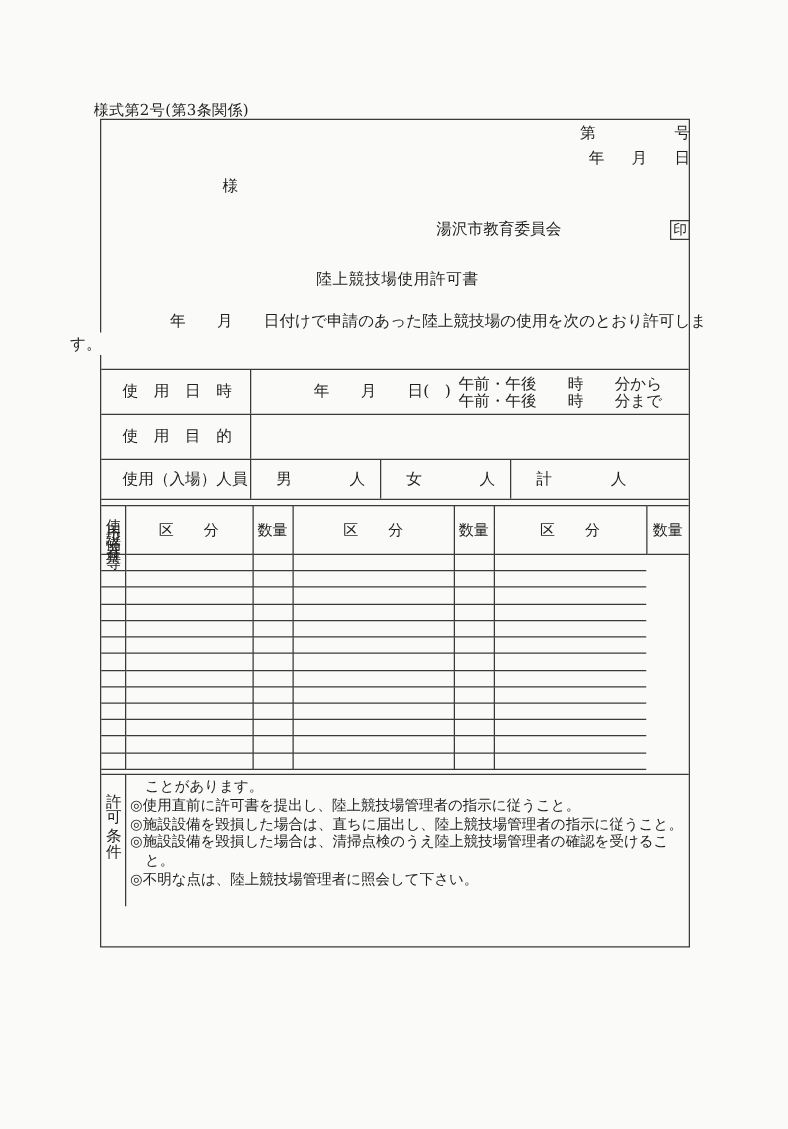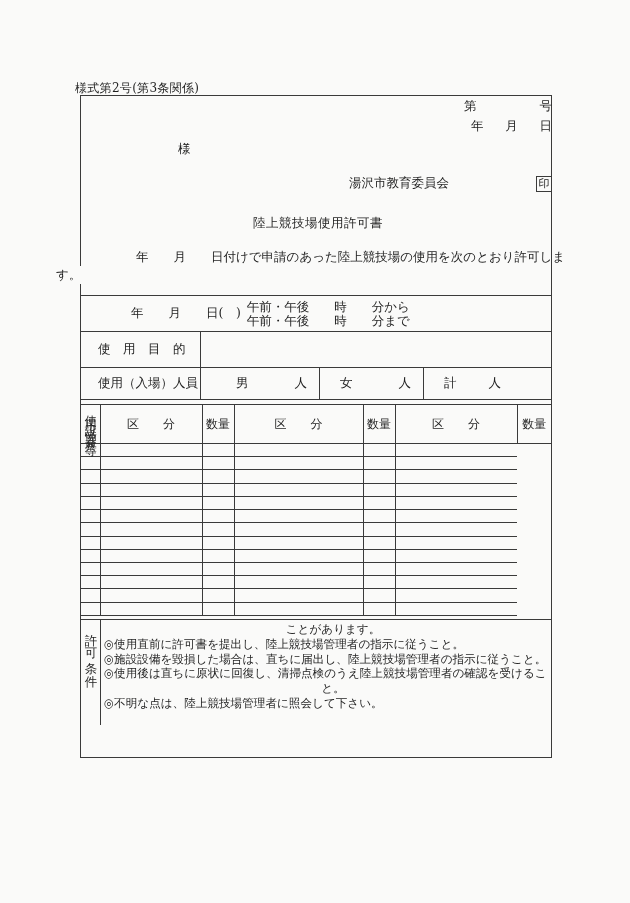--- a/index.html
+++ b/index.html
@@ -130,6 +130,7 @@
 
   <div class="t1">
     <div class="t1-row r-datetime">
+      <div class="t1-label">使　用　日　時</div>
       <div class="t1-content">
         <span class="dt-date">年　　月　　日(　)</span>
         <span class="dt-times">

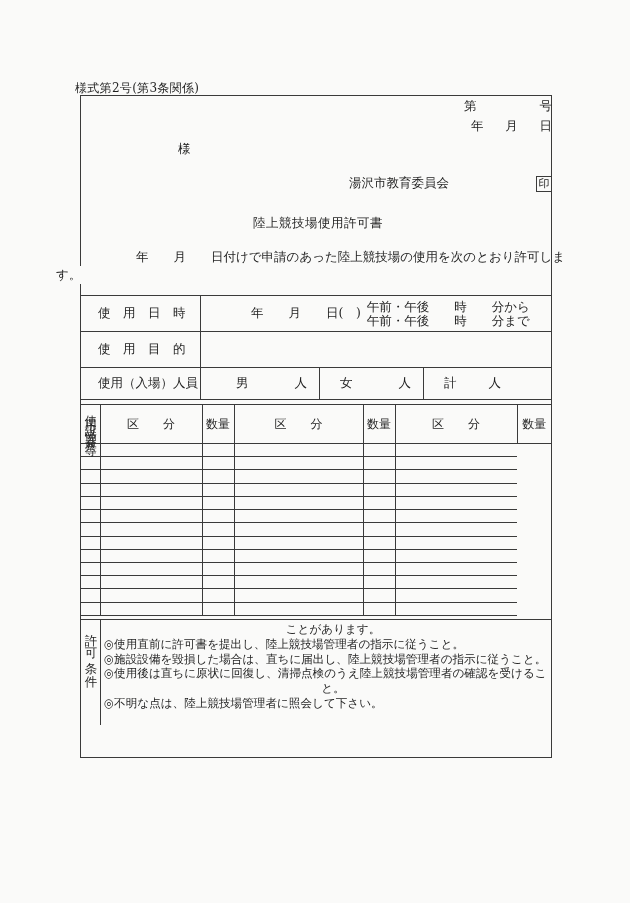--- a/index.html
+++ b/index.html
@@ -47,7 +47,7 @@
   .t1-row{display:flex;border-top:1px solid var(--line);}
   .t1-row.r-datetime{height:36px;}
   .t1-row.r-purpose{height:36px;}
-  .t1-row.r-people{height:32px;gap:15px;}
+  .t1-row.r-people{height:32px;}
   .t1-label{
     width:120px;flex:0 0 120px;border-right:1px solid var(--line);
     display:flex;align-items:center;padding-left:17px;

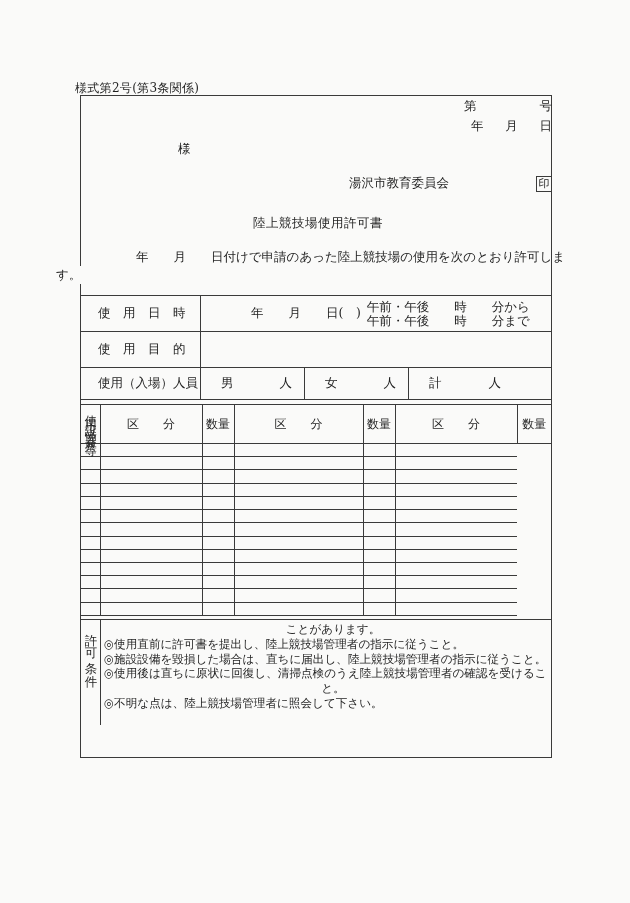--- a/index.html
+++ b/index.html
@@ -99,7 +99,7 @@
   .cond-line{
     font-size:11.6px;line-height:14.8px;white-space:nowrap;
   }
-  .cond-line.indent{padding-left:12px;text-align:center;}
+  .cond-line.indent{padding-left:12px;}
 </style>
 </head>
 <body>

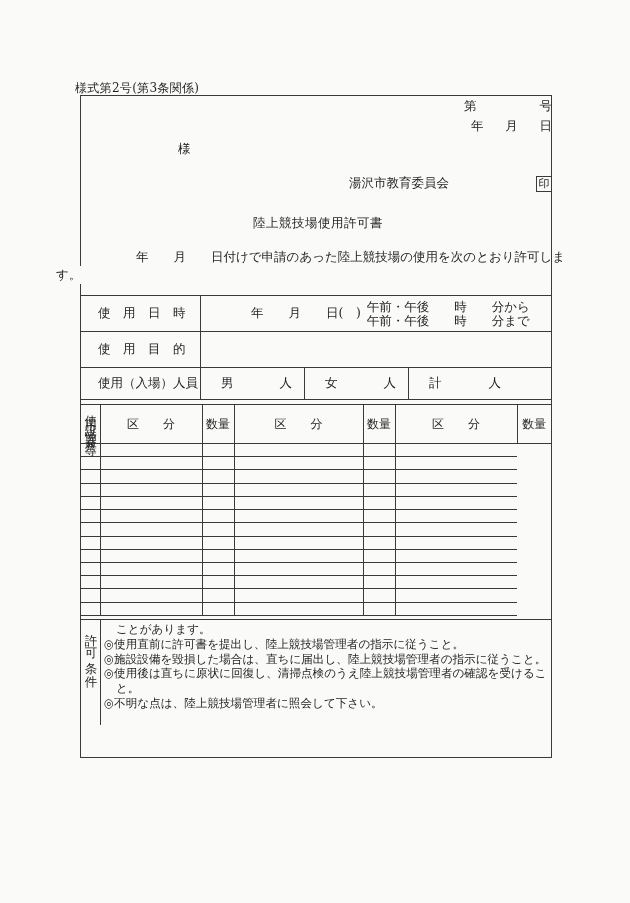--- a/index.html
+++ b/index.html
@@ -305,7 +305,7 @@
         <div class="cond-line indent">ことがあります。</div>
         <div class="cond-line">◎使用直前に許可書を提出し、陸上競技場管理者の指示に従うこと。</div>
         <div class="cond-line">◎施設設備を毀損した場合は、直ちに届出し、陸上競技場管理者の指示に従うこと。</div>
-        <div class="cond-line">◎使用後は直ちに原状に回復し、清掃点検のうえ陸上競技場管理者の確認を受けるこ</div>
+        <div class="cond-line">◎施設設備を毀損した場合は、清掃点検のうえ陸上競技場管理者の確認を受けるこ</div>
         <div class="cond-line indent">と。</div>
         <div class="cond-line">◎不明な点は、陸上競技場管理者に照会して下さい。</div>
       </div>

